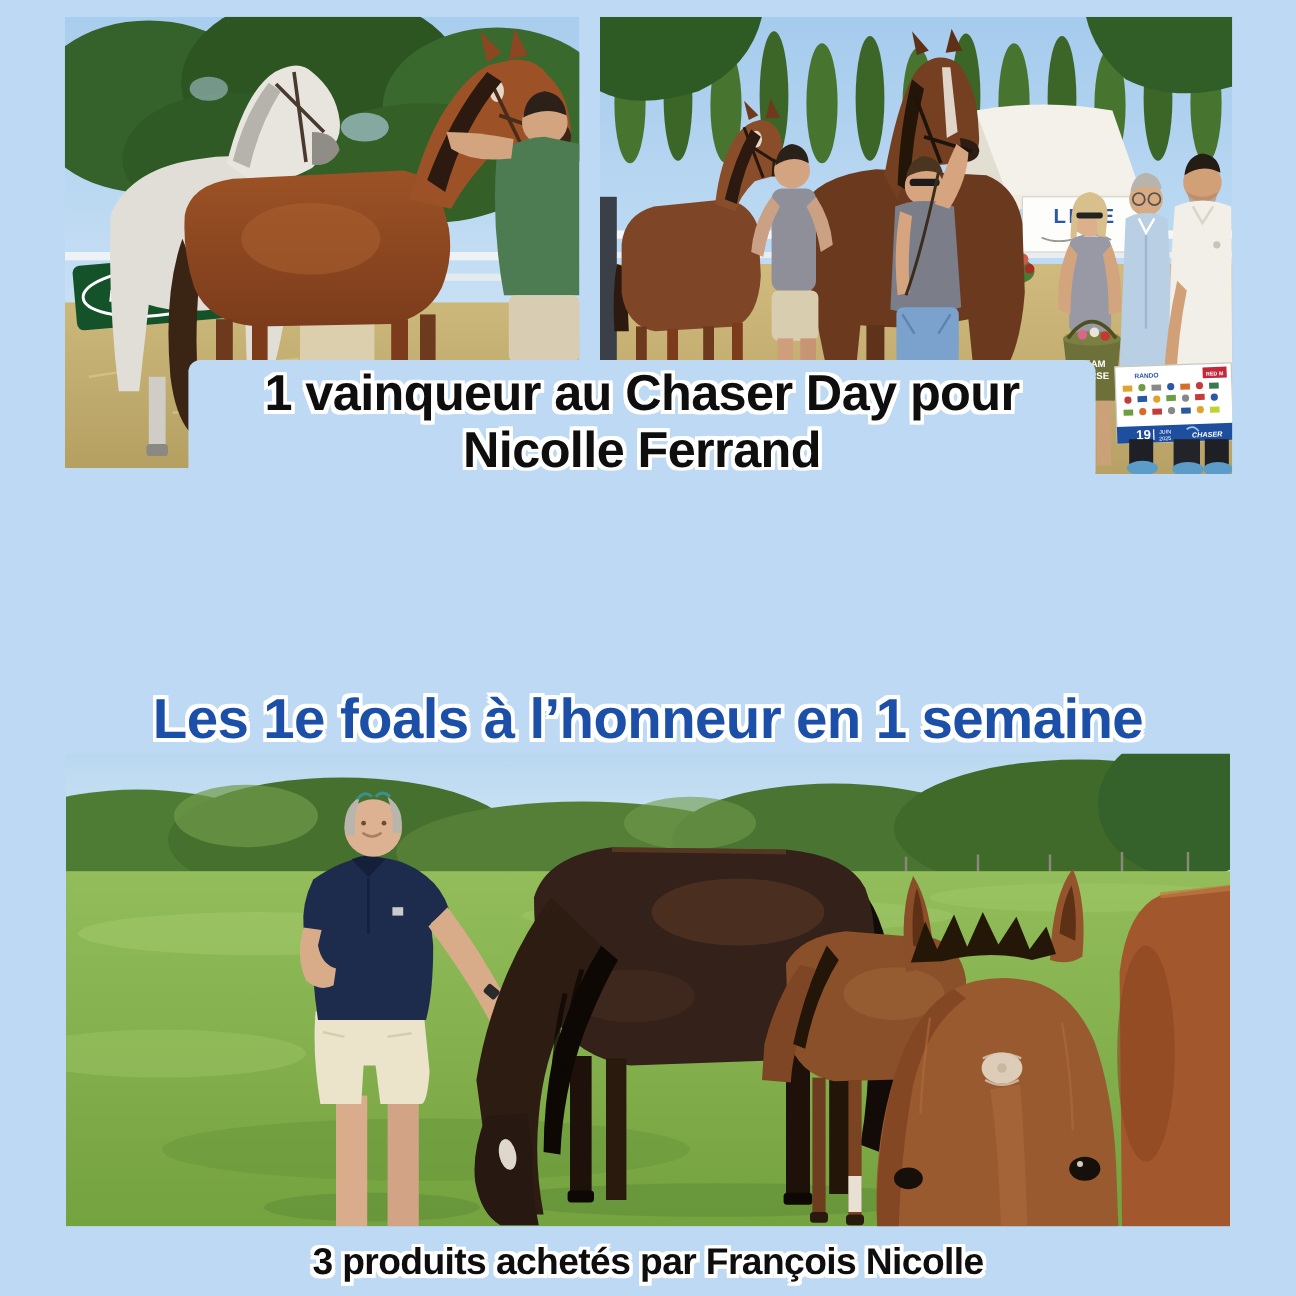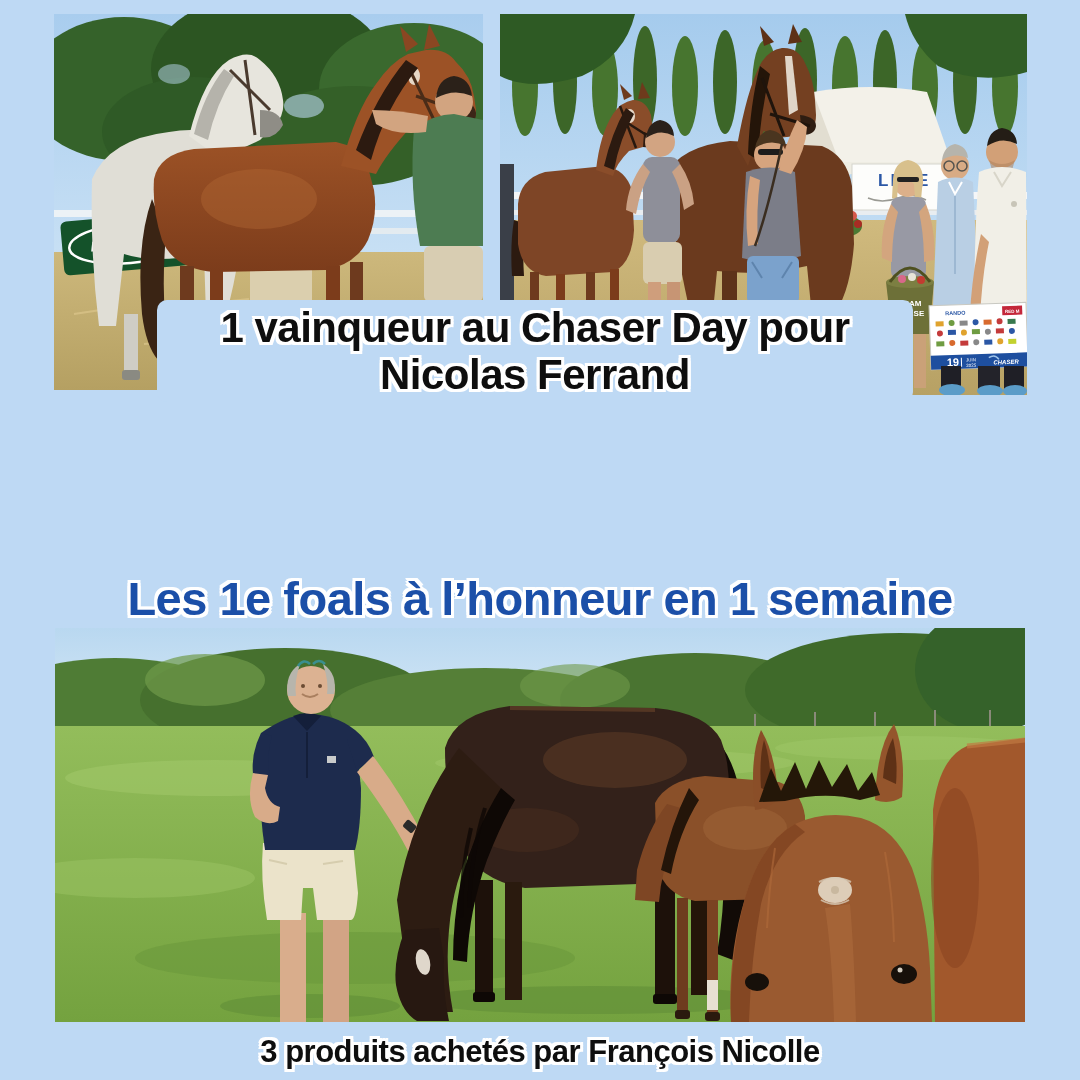--- a/index.html
+++ b/index.html
@@ -337,7 +337,7 @@
 
   <div class="caption-panel">
     <div class="caption-line outline-white">1 vainqueur au Chaser Day pour</div>
-    <div class="caption-line outline-white">Nicolas Ferrand</div>
+    <div class="caption-line outline-white">Nicolle Ferrand</div>
   </div>
 
 

